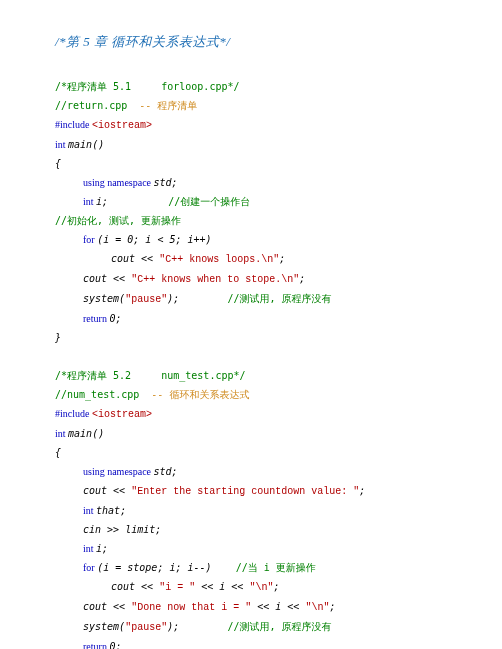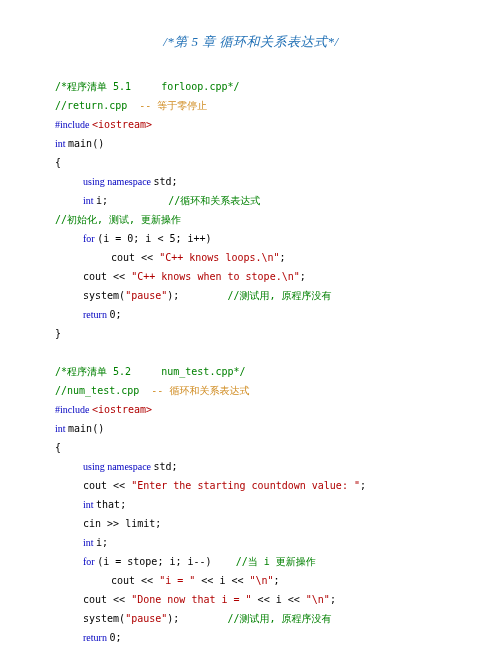--- a/index.html
+++ b/index.html
@@ -14,7 +14,7 @@
     color: #000;
   }
   .title {
-    text-align: center;
+    text-align: left;
     color: #1f6fb5;
     font-size: 13px;
     font-style: italic;

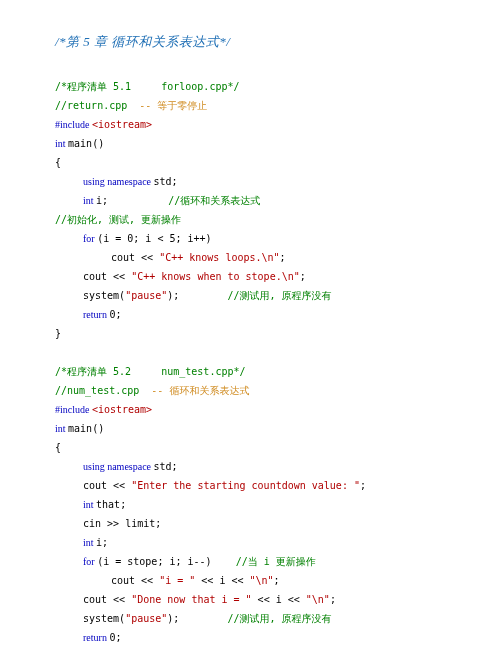--- a/index.html
+++ b/index.html
@@ -36,7 +36,7 @@
 <div class="title">/*第 5 章  循环和关系表达式*/</div>
 
 <div class="line"><span class="green">/*程序清单 5.1     forloop.cpp*/</span></div>
-<div class="line"><span class="green">//return.cpp  </span><span class="orange">-- 等于零停止</span></div>
+<div class="line"><span class="green">//return.cpp  </span><span class="orange">-- 程序清单</span></div>
 <div class="line"><span class="blue">#include </span><span class="dred">&lt;iostream&gt;</span></div>
 <div class="line"><span class="blue">int </span><span class="black">main()</span></div>
 <div class="line"><span class="black">{</span></div>

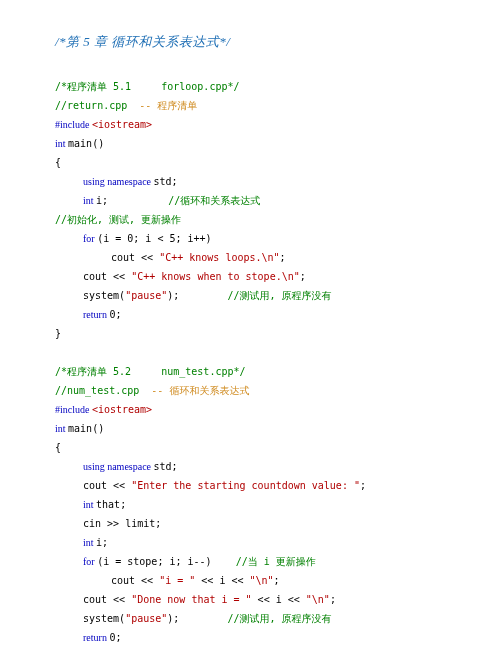--- a/index.html
+++ b/index.html
@@ -25,7 +25,7 @@
   .green  { color: #008000; }
   .orange { color: #d08b20; }
   .blue   { color: #0000c0; font-family: Liberation Serif, serif; }
-  .dred   { color: #b00000; }
+  .dred   { color: #b00000; font-family: Liberation Mono, monospace; }
   .black  { color: #000; }
   .sp1 { display:inline-block; width: 28px; }
   .sp2 { display:inline-block; width: 56px; }

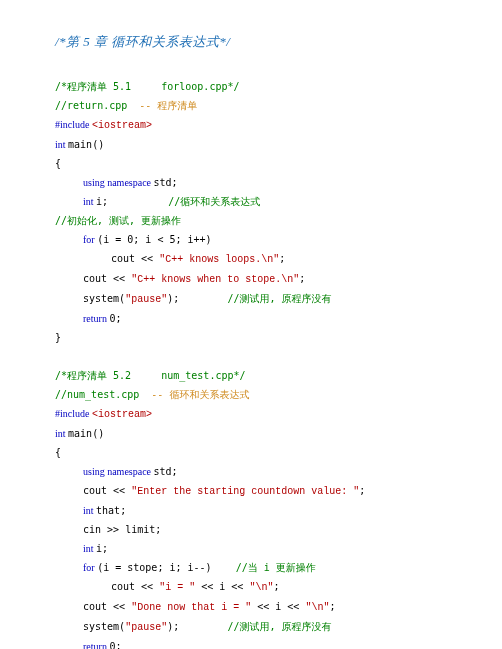--- a/index.html
+++ b/index.html
@@ -26,7 +26,7 @@
   .orange { color: #d08b20; }
   .blue   { color: #0000c0; font-family: Liberation Serif, serif; }
   .dred   { color: #b00000; font-family: Liberation Mono, monospace; }
-  .black  { color: #000; }
+  .black  { color: #000; font-style: italic; }
   .sp1 { display:inline-block; width: 28px; }
   .sp2 { display:inline-block; width: 56px; }
 </style>

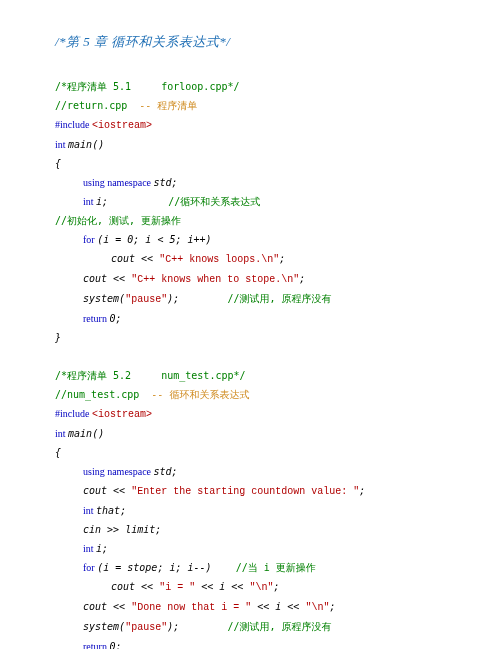--- a/index.html
+++ b/index.html
@@ -41,7 +41,7 @@
 <div class="line"><span class="blue">int </span><span class="black">main()</span></div>
 <div class="line"><span class="black">{</span></div>
 <div class="line"><span class="sp1"></span><span class="blue">using namespace </span><span class="black">std;</span></div>
-<div class="line"><span class="sp1"></span><span class="blue">int </span><span class="black">i;          </span><span class="green">//循环和关系表达式</span></div>
+<div class="line"><span class="sp1"></span><span class="blue">int </span><span class="black">i;          </span><span class="green">//创建一个操作台</span></div>
 <div class="line"><span class="green">//初始化, 测试, 更新操作</span></div>
 <div class="line"><span class="sp1"></span><span class="blue">for </span><span class="black">(i = 0; i &lt; 5; i++)</span></div>
 <div class="line"><span class="sp2"></span><span class="black">cout &lt;&lt; </span><span class="dred">"C++ knows loops.\n"</span><span class="black">;</span></div>

